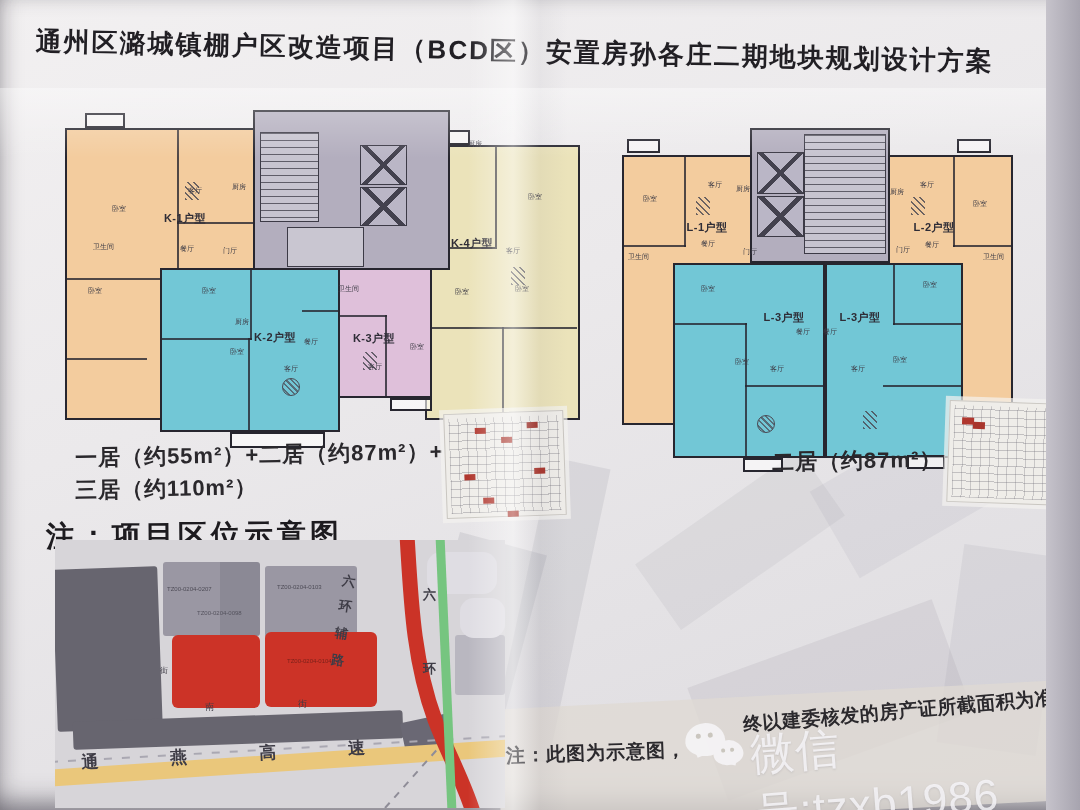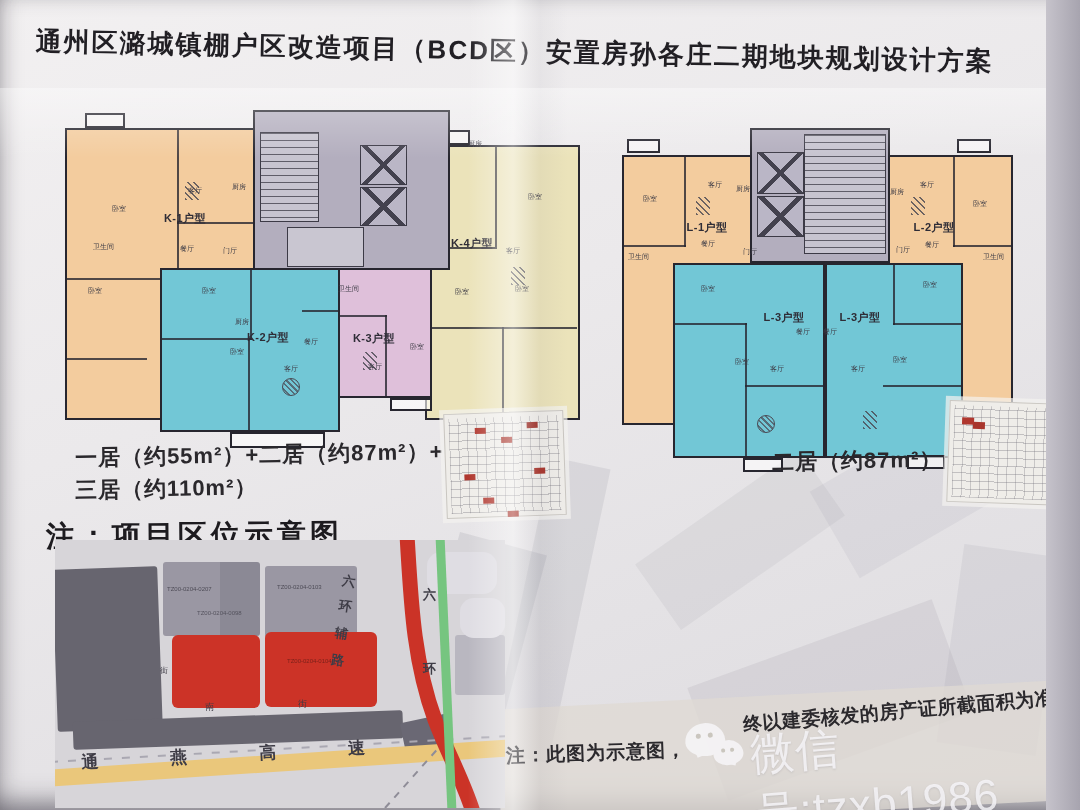--- a/index.html
+++ b/index.html
@@ -140,7 +140,7 @@
     </div>
 
     <span class="unit-label" style="left:93px;top:106px;">K-1户型</span>
-    <span class="unit-label" style="left:176px;top:225px;">K-2户型</span>
+    <span class="unit-label" style="left:183px;top:225px;">K-2户型</span>
     <span class="unit-label" style="left:282px;top:226px;">K-3户型</span>
     <span class="unit-label" style="left:380px;top:131px;">K-4户型</span>
   <span class="lbl" style="left: 52px; top: 100px;">卧室</span>

